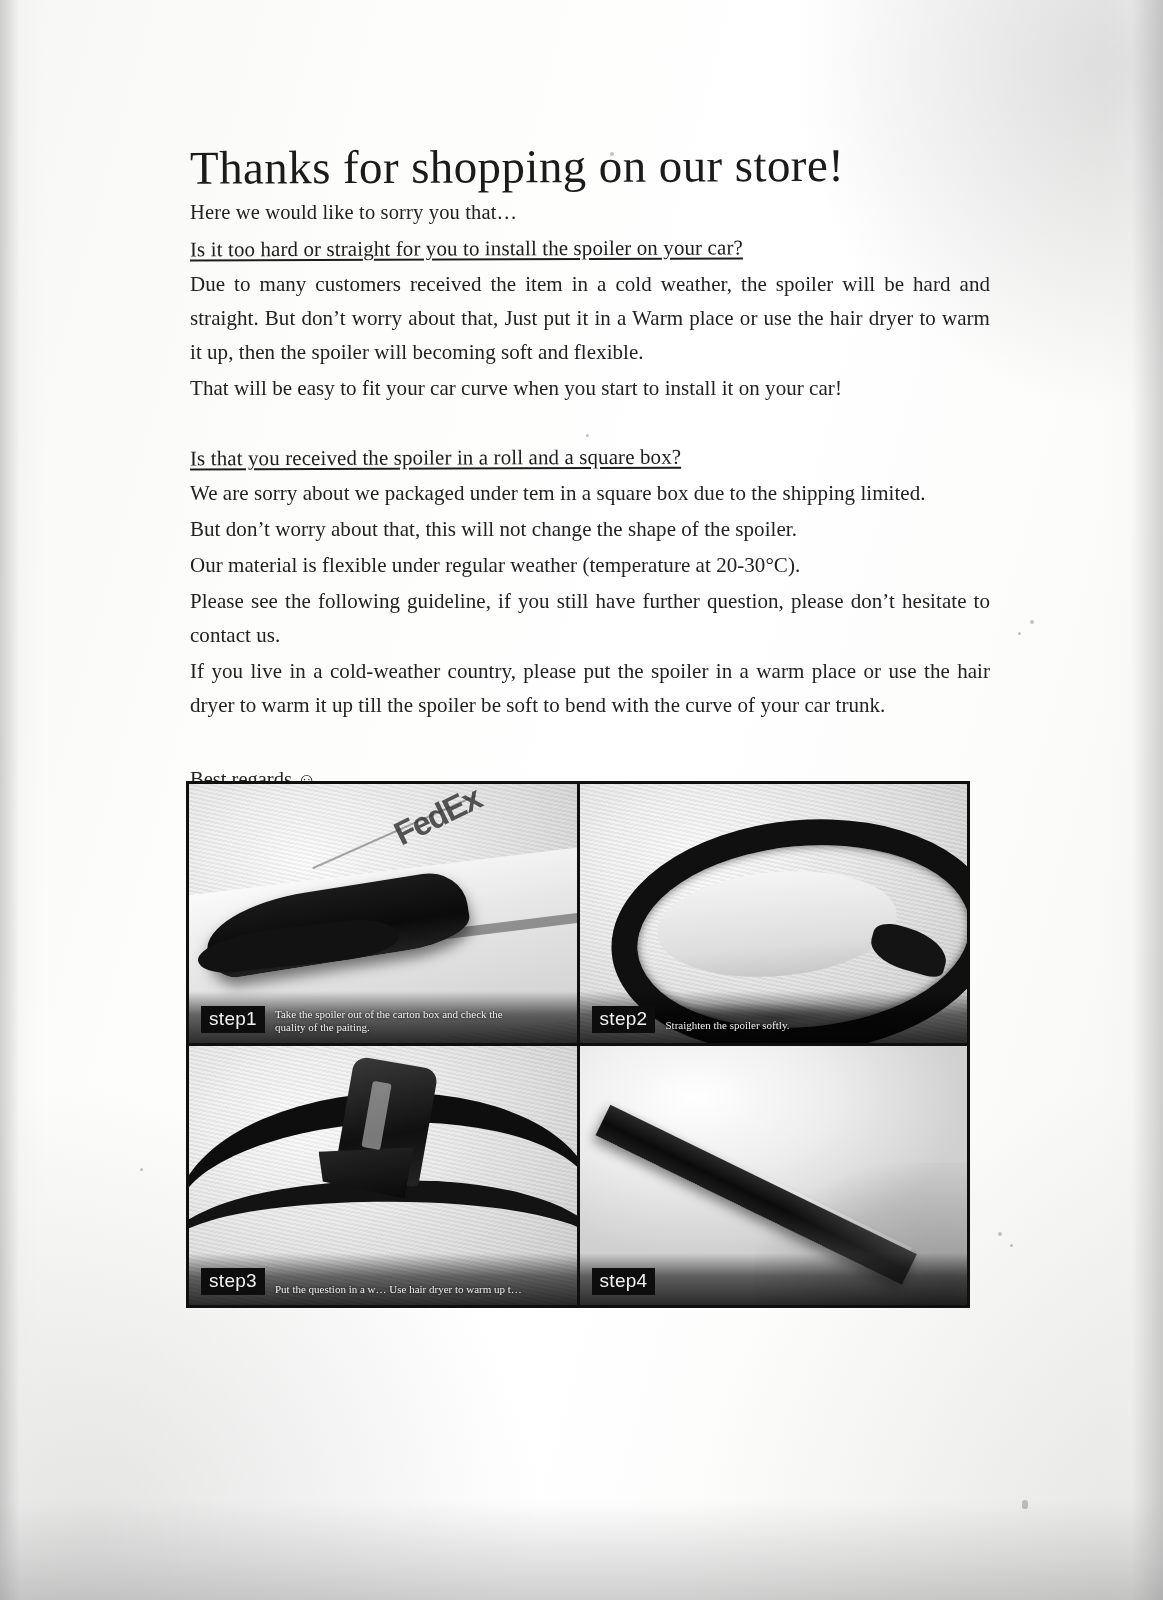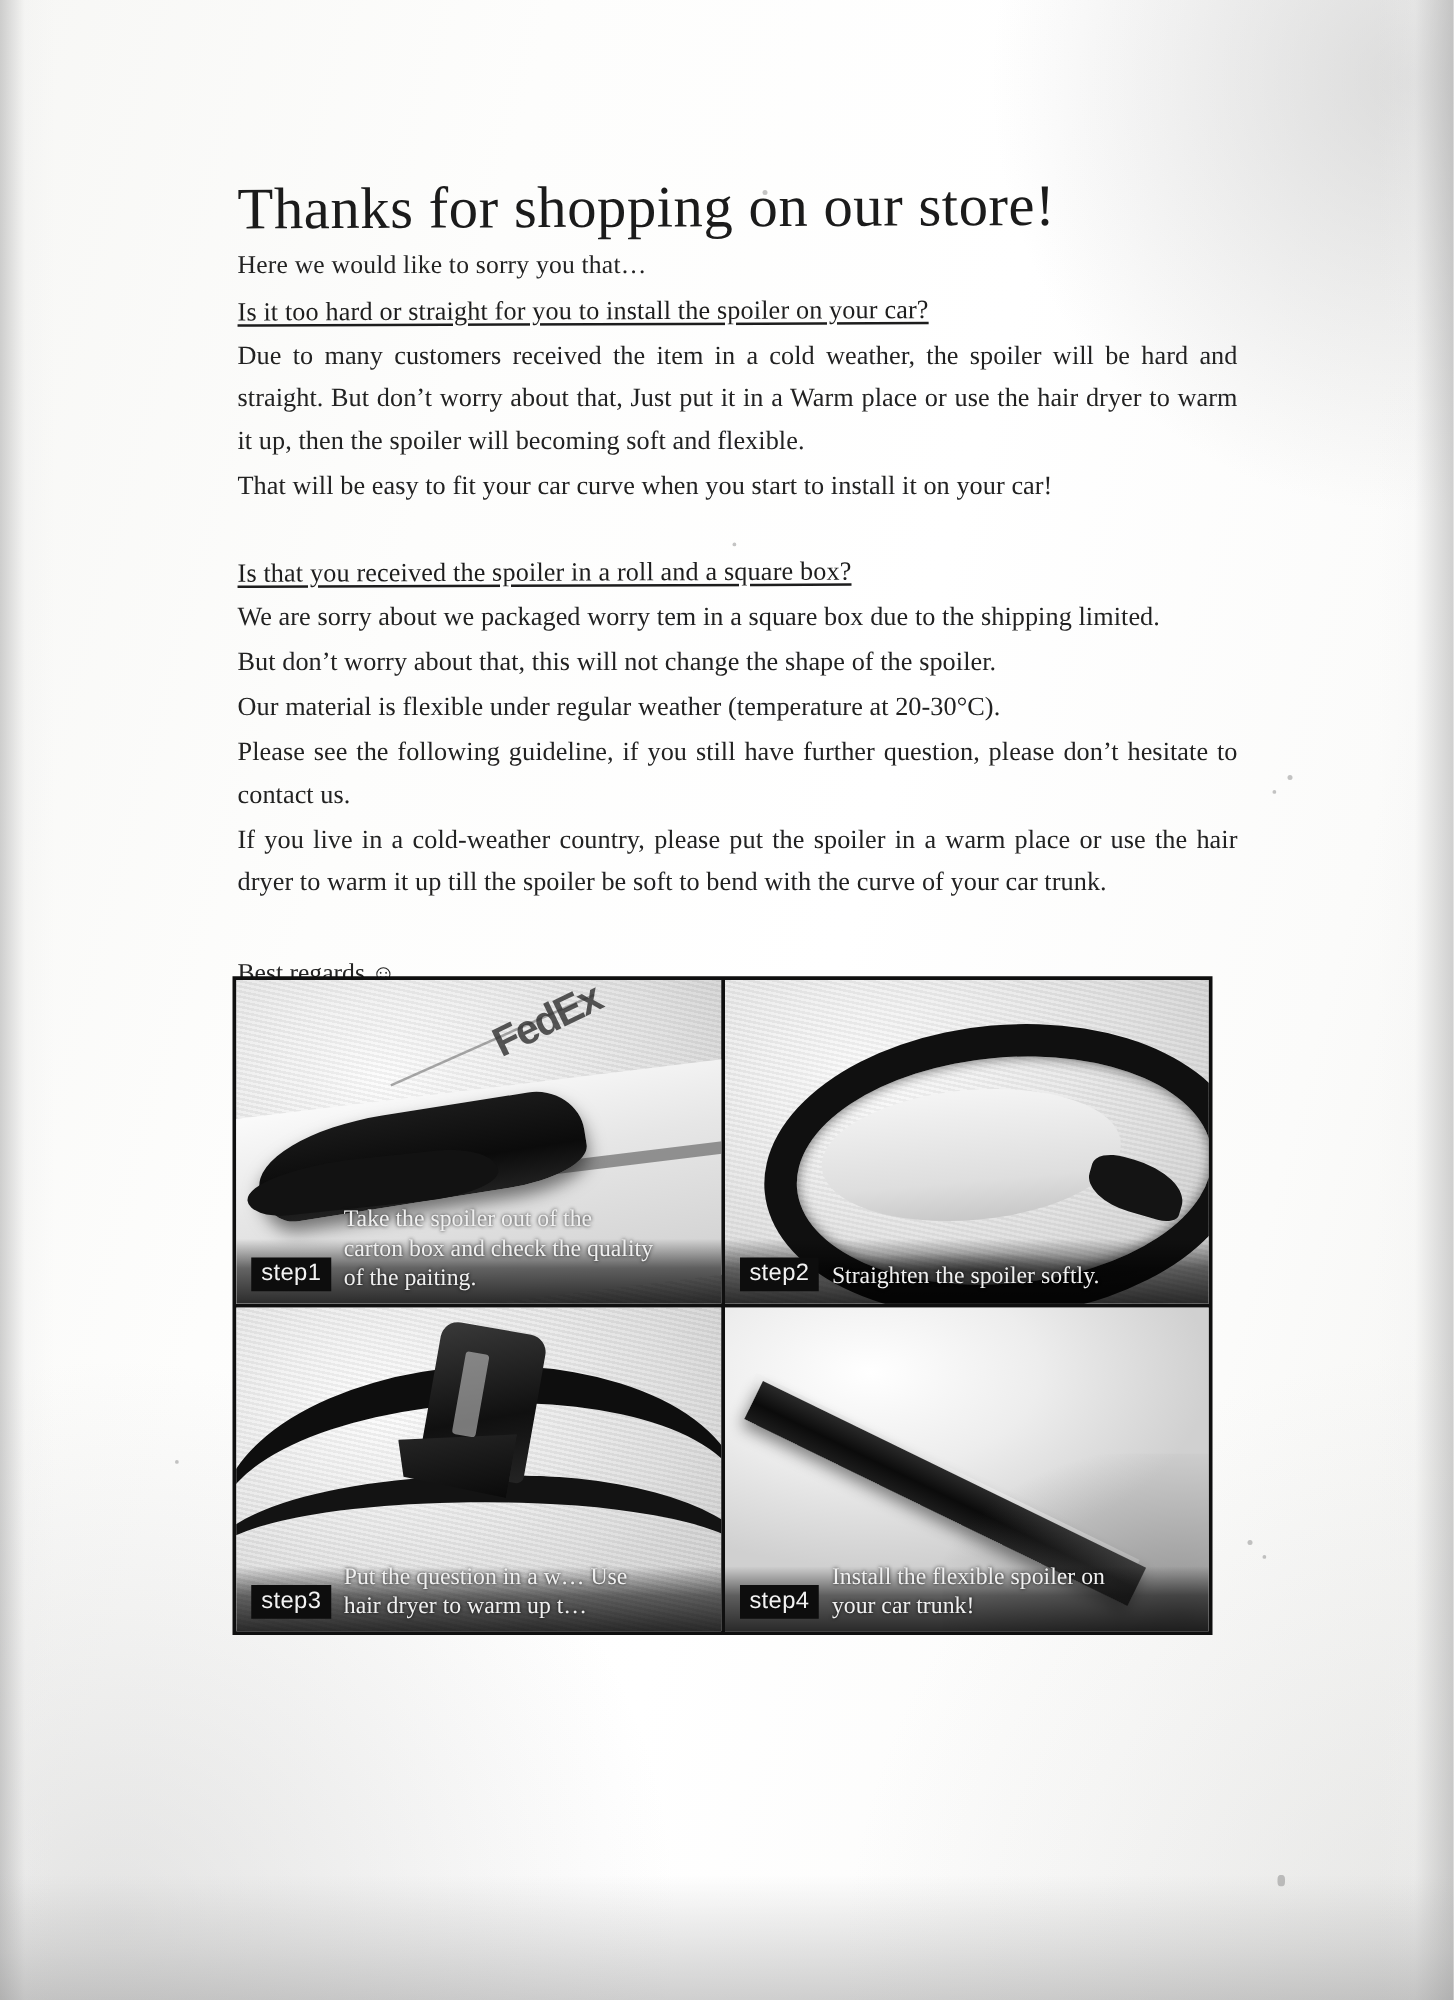--- a/index.html
+++ b/index.html
@@ -374,7 +374,7 @@
     <div class="section-gap"></div>
 
     <p class="q-heading">Is that you received the spoiler in a roll and a square box?</p>
-    <p class="para">We are sorry about we packaged worry tem in a square box due to the shipping limited.</p>
+    <p class="para">We are sorry about we packaged under tem in a square box due to the shipping limited.</p>
     <p class="para">But don’t worry about that, this will not change the shape of the spoiler.</p>
     <p class="para">Our material is flexible under regular weather (temperature at 20-30°C).</p>
     <p class="para justify">Please see the following guideline, if you still have further question, please don’t hesitate to contact us.</p>

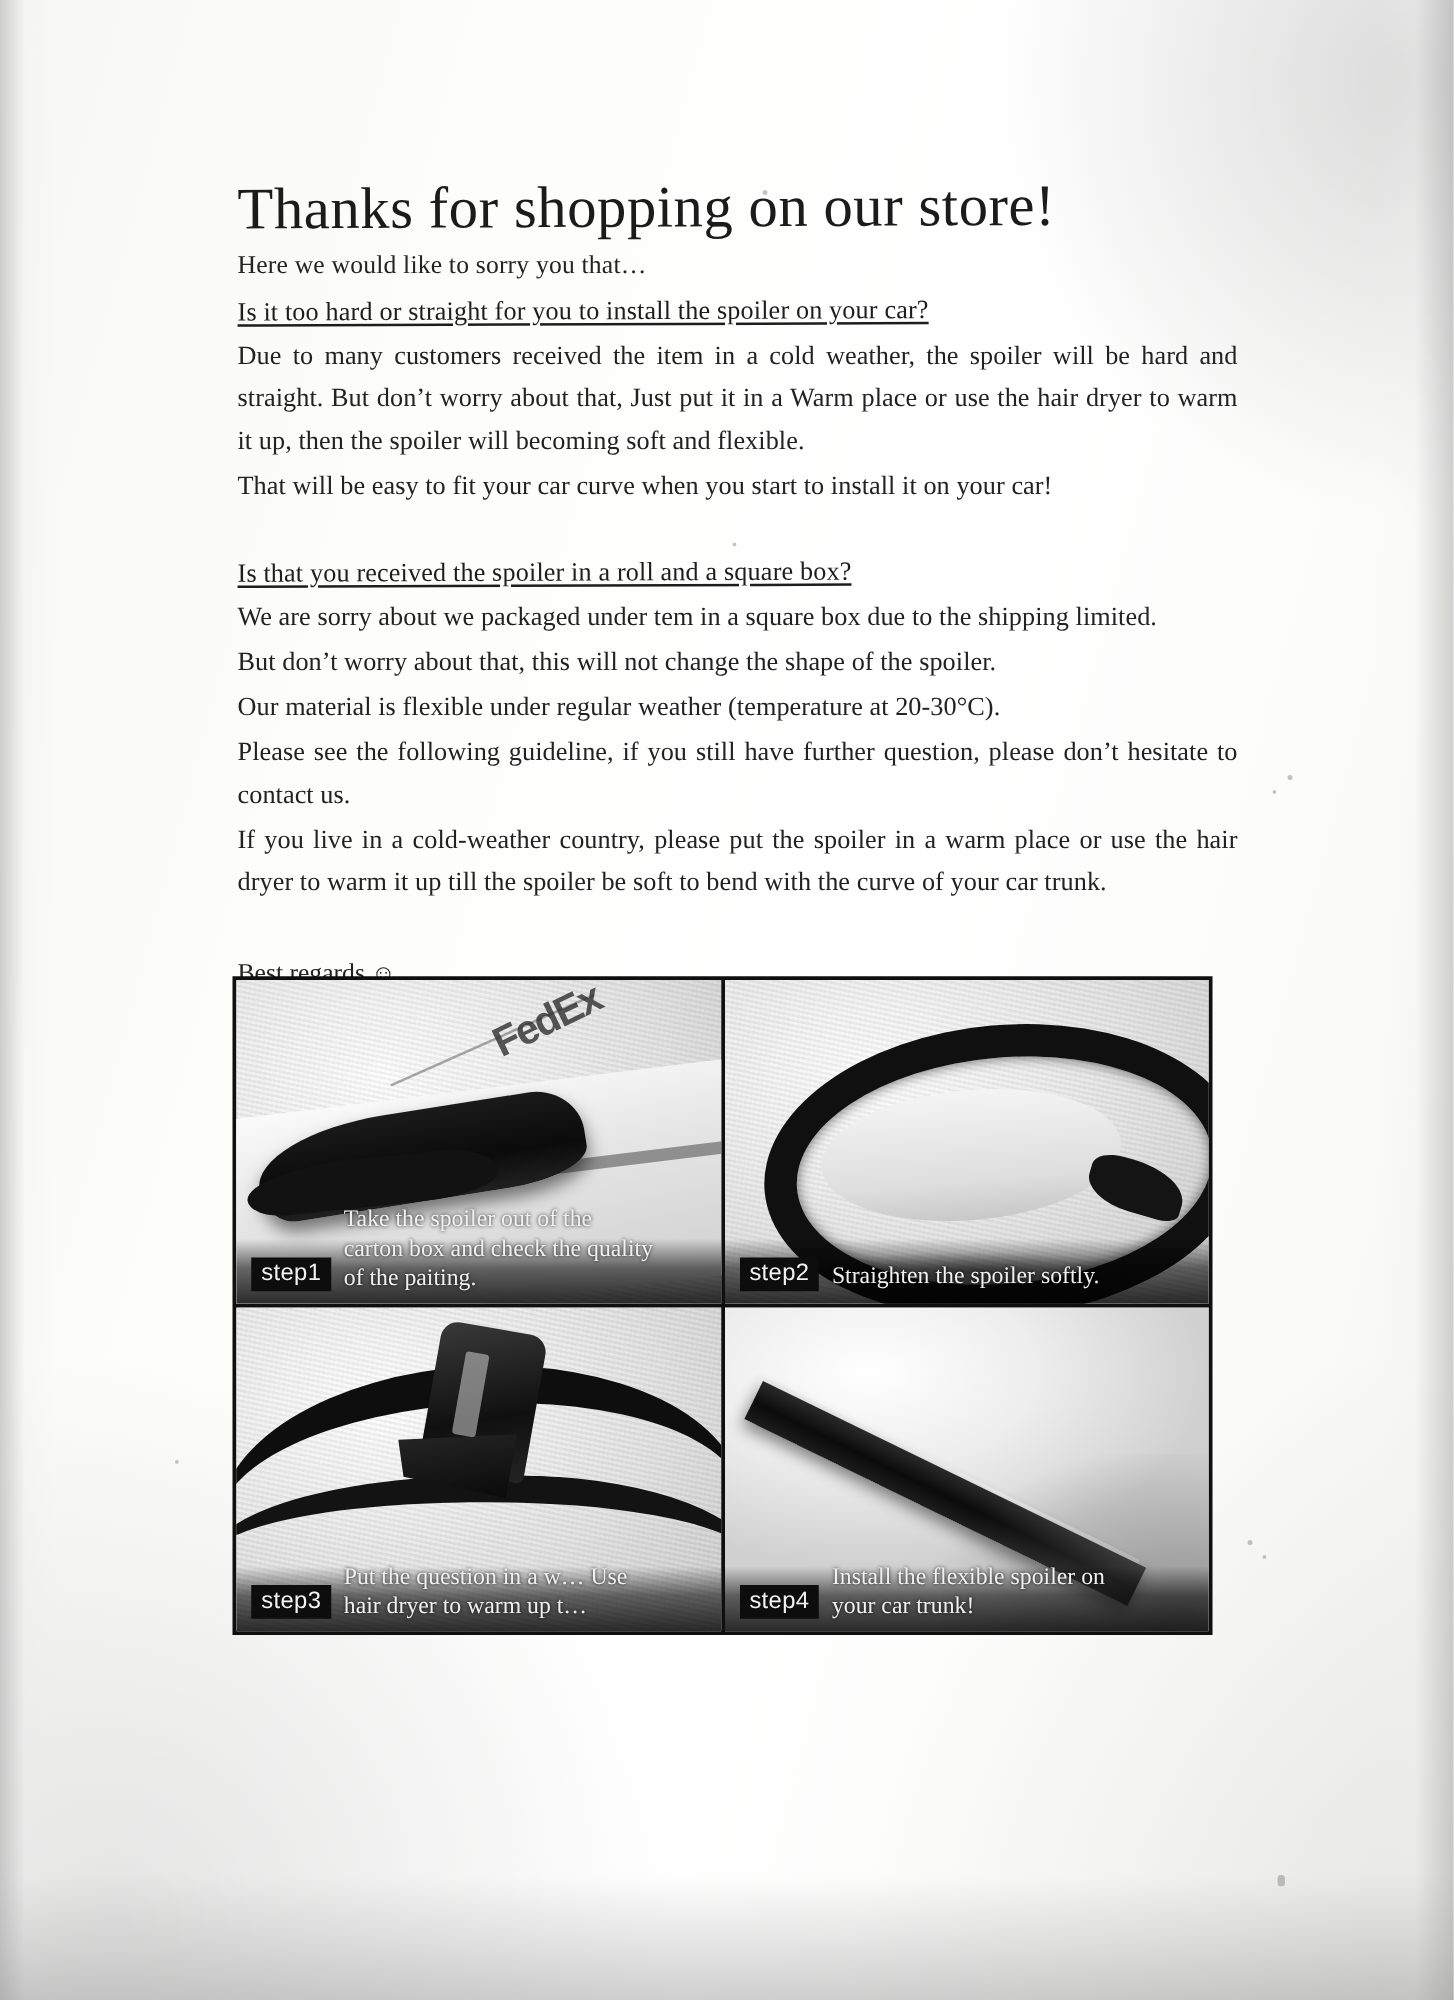--- a/index.html
+++ b/index.html
@@ -322,7 +322,7 @@
     width: 64%;
     color: #f0f0f0;
     font-family: "Liberation Serif", serif;
-    font-size: 19px;
+    font-size: 11px;
     line-height: 1.24;
     text-shadow: 0 0 3px rgba(0,0,0,.9);
   }

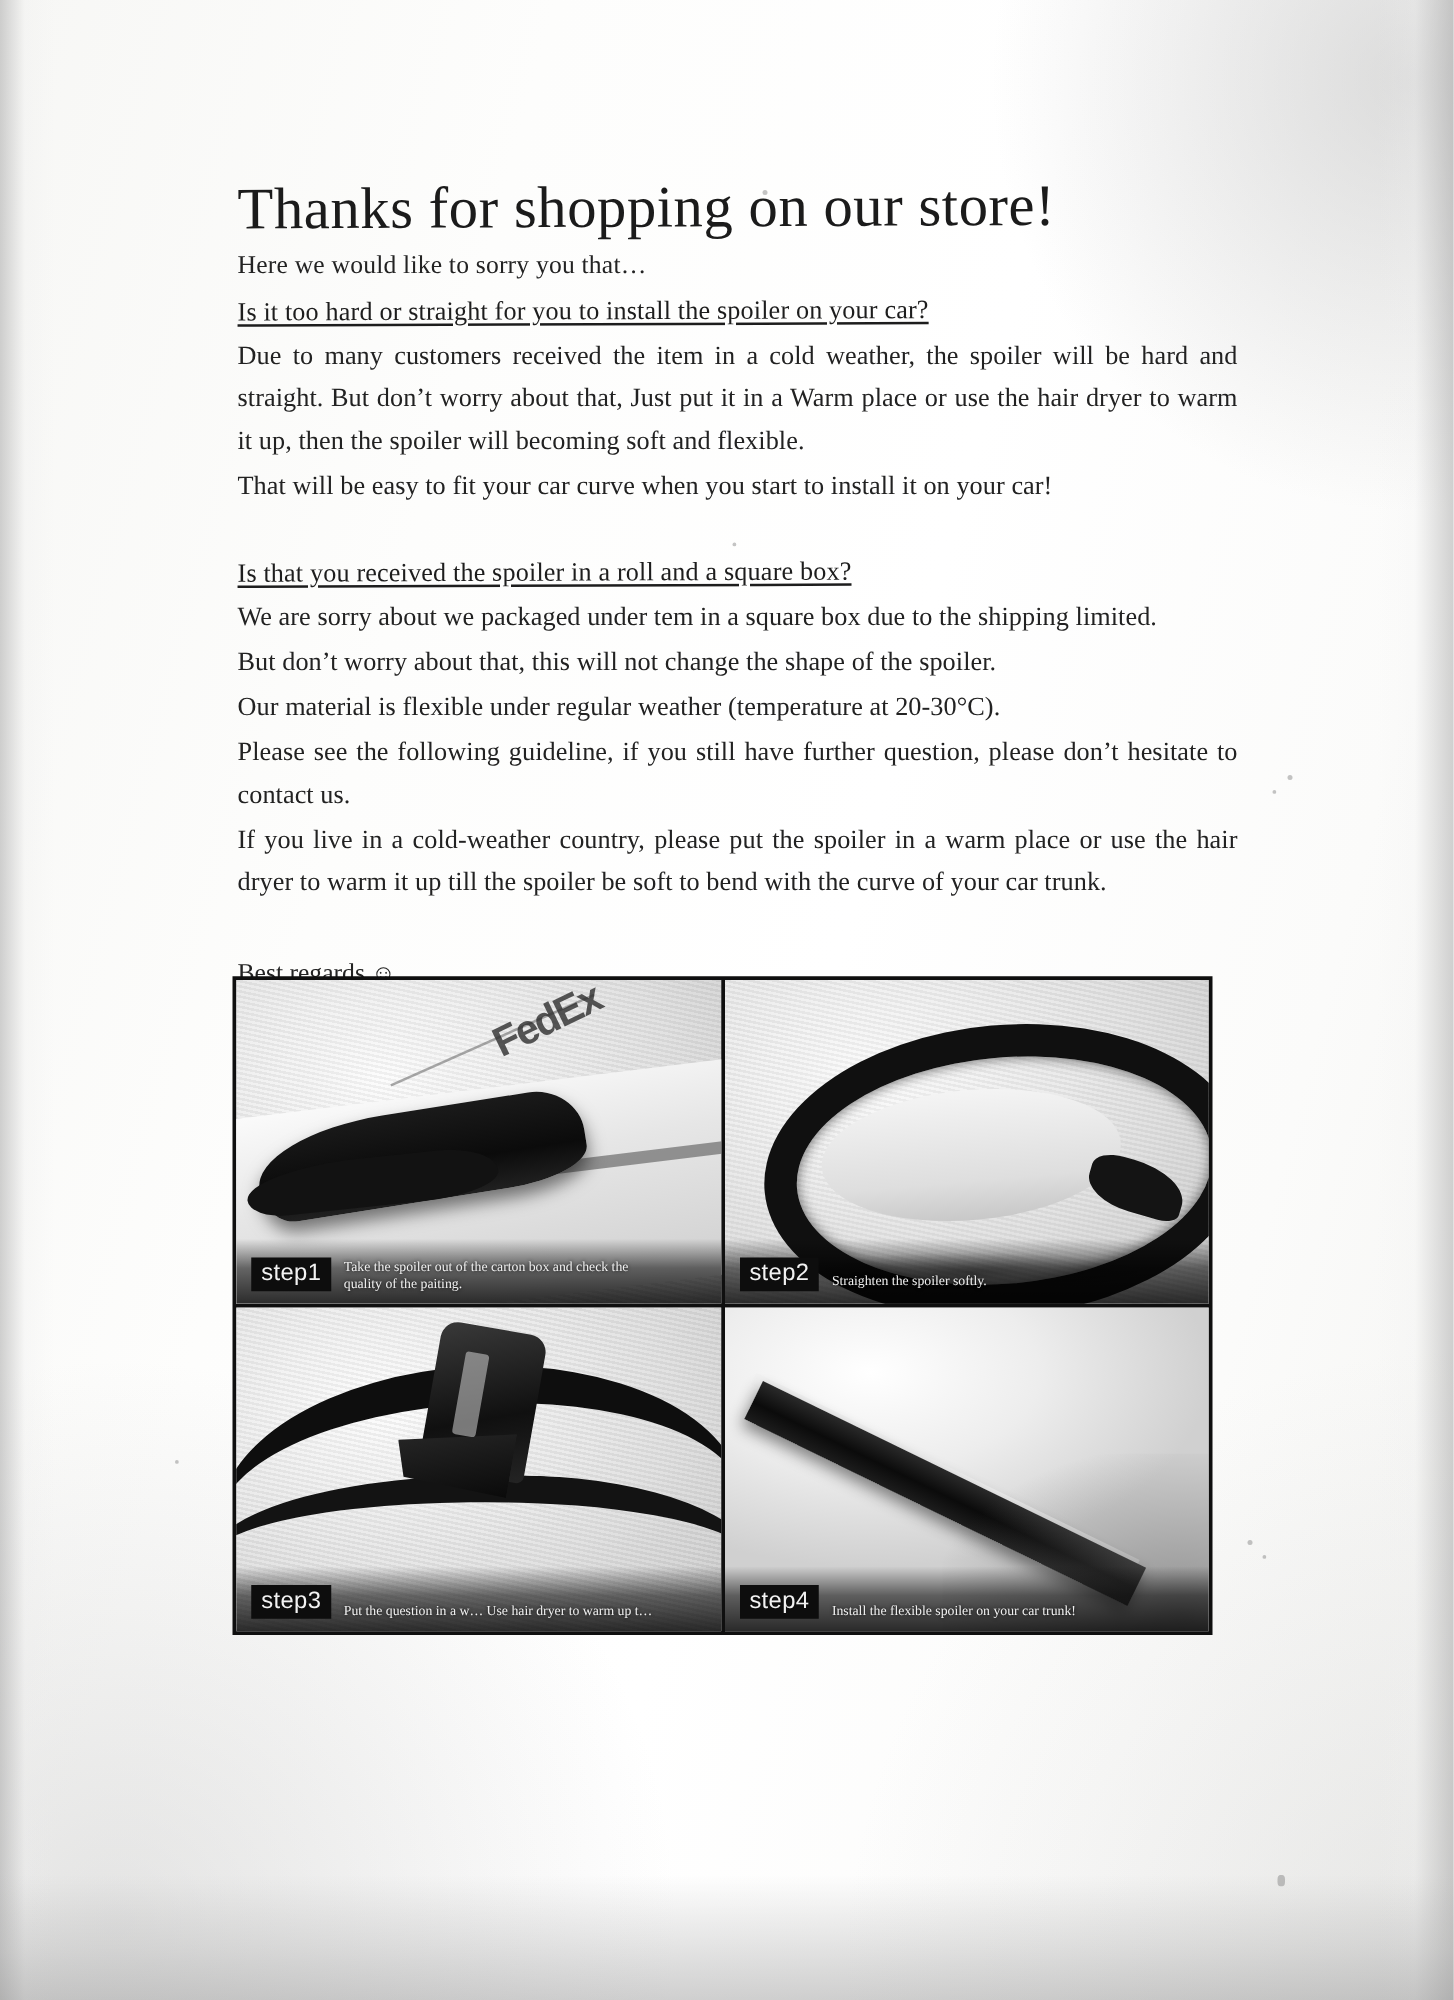--- a/index.html
+++ b/index.html
@@ -431,7 +431,6 @@
       <div class="p4-shade"></div>
       <div class="caption-scrim"></div>
       <div class="step-badge">step4</div>
-      <div class="step-caption two-line">Install the flexible spoiler on your car trunk!</div>
     </div>
 
   </div>

